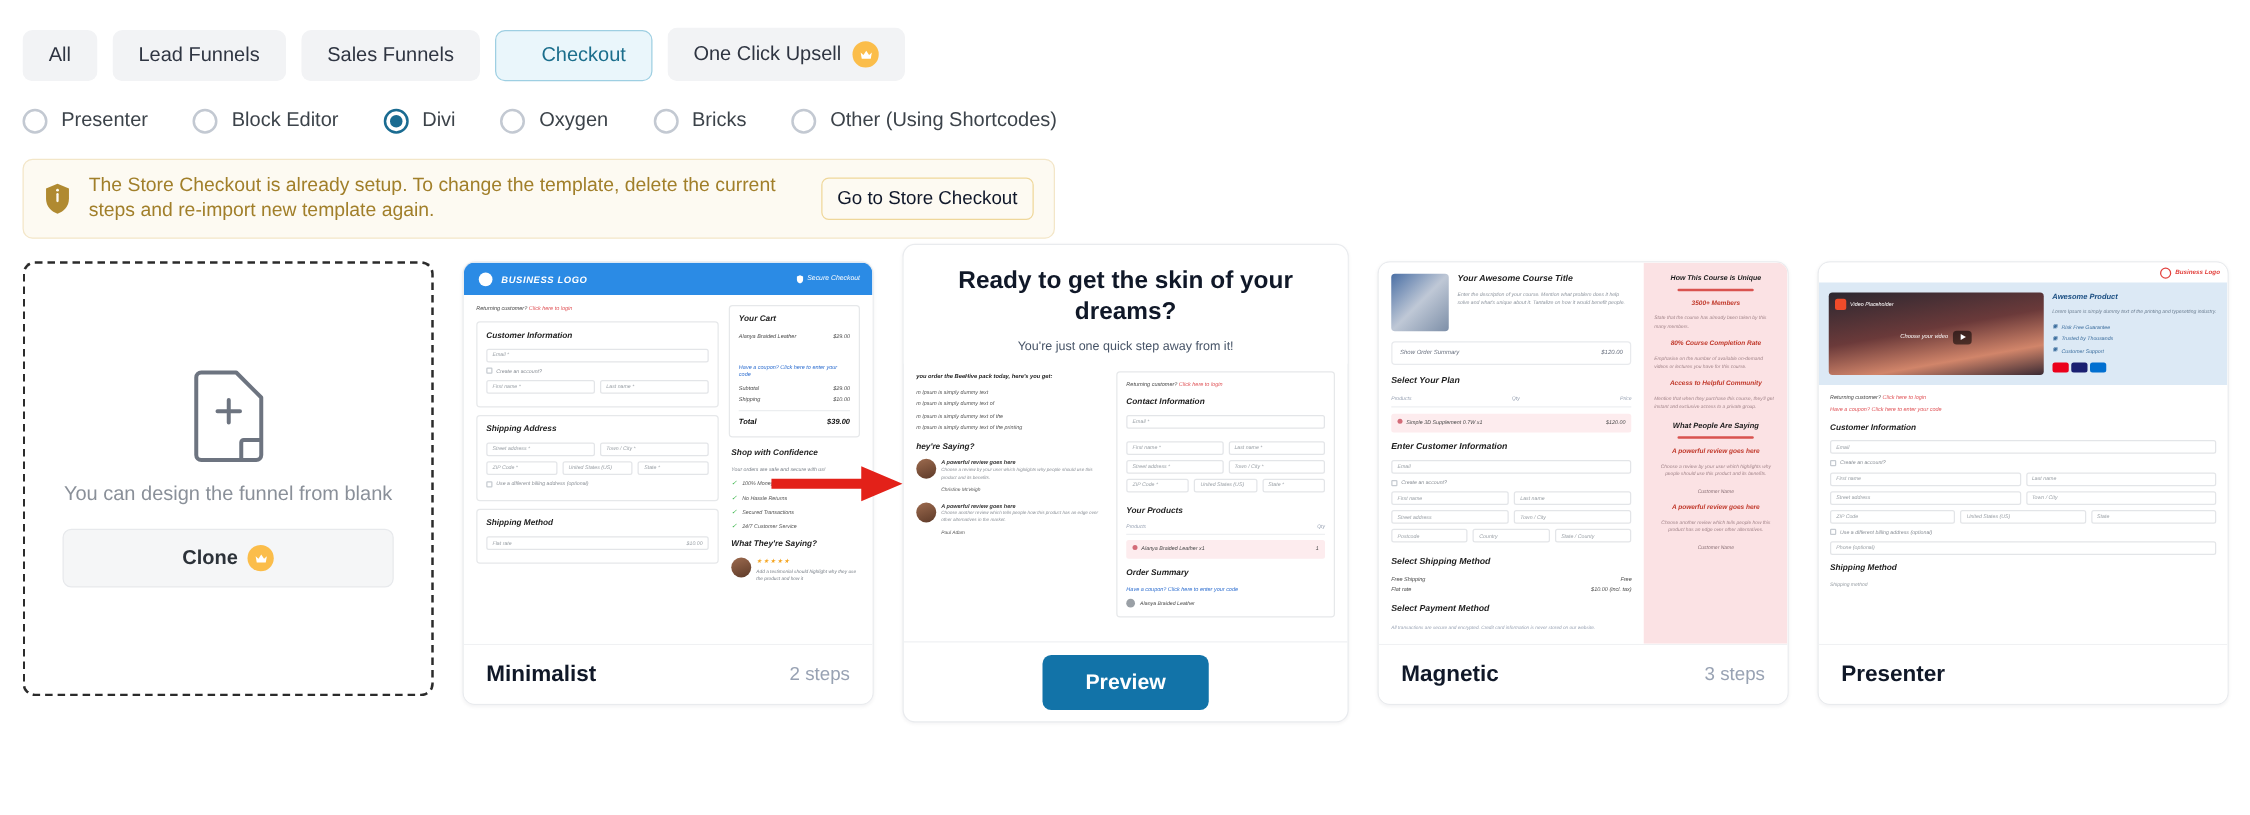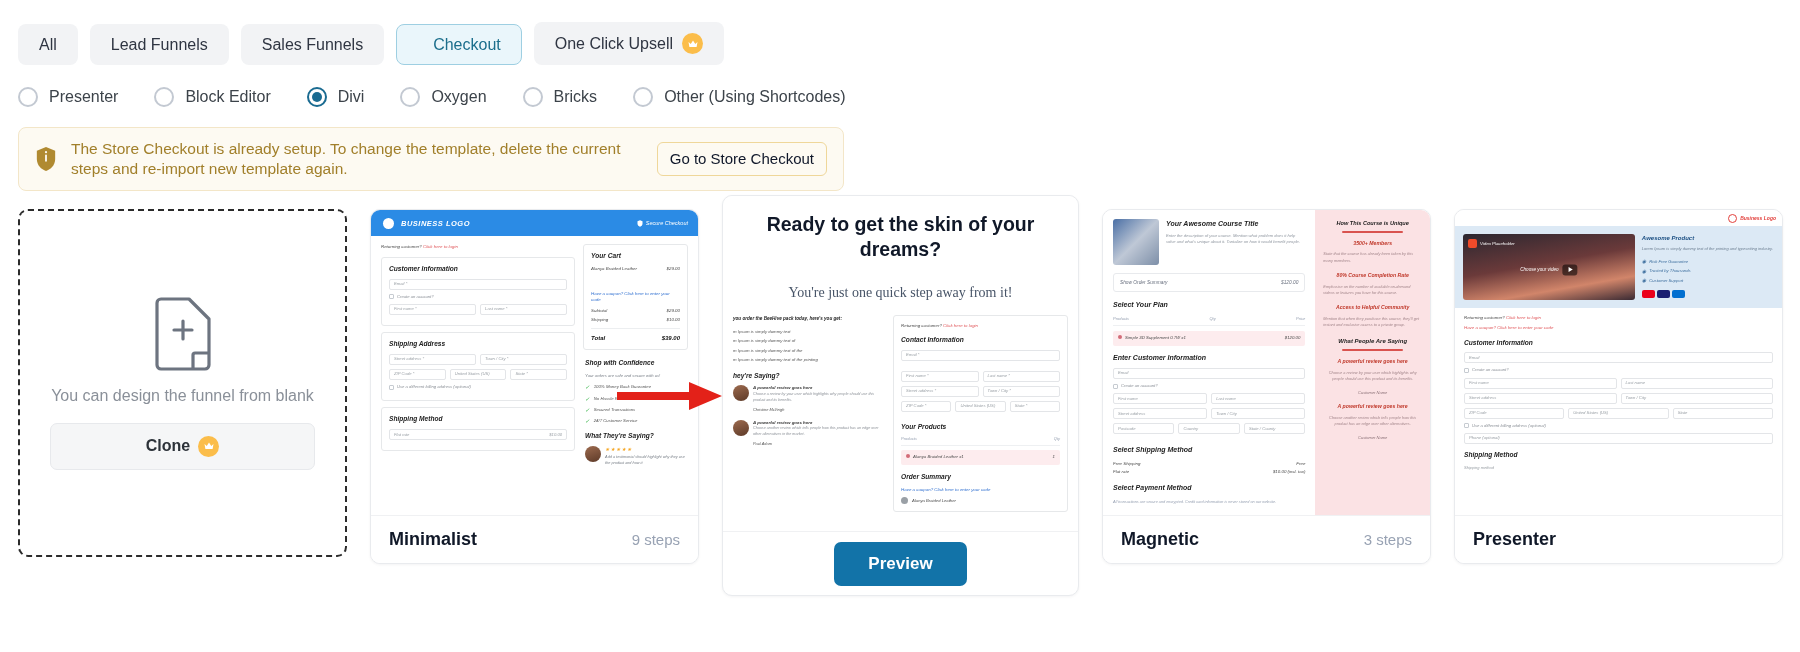--- a/index.html
+++ b/index.html
@@ -112,7 +112,7 @@
     border-radius:10px 10px 0 0;
   }
   .hover-title{ font-size:19.5px; font-weight:700; color:#101828; line-height:1.25; }
-  .hover-sub{ font-size:14px; color:#475467; margin-top:24px;font-family:Liberation Serif, serif; }
+  .hover-sub{ font-size:10px; color:#475467; margin-top:11px; }
   .hover-body{ height:222px; overflow:hidden; position:relative; }
   .hover-foot{
     height:64px; display:flex; align-items:center; justify-content:center;

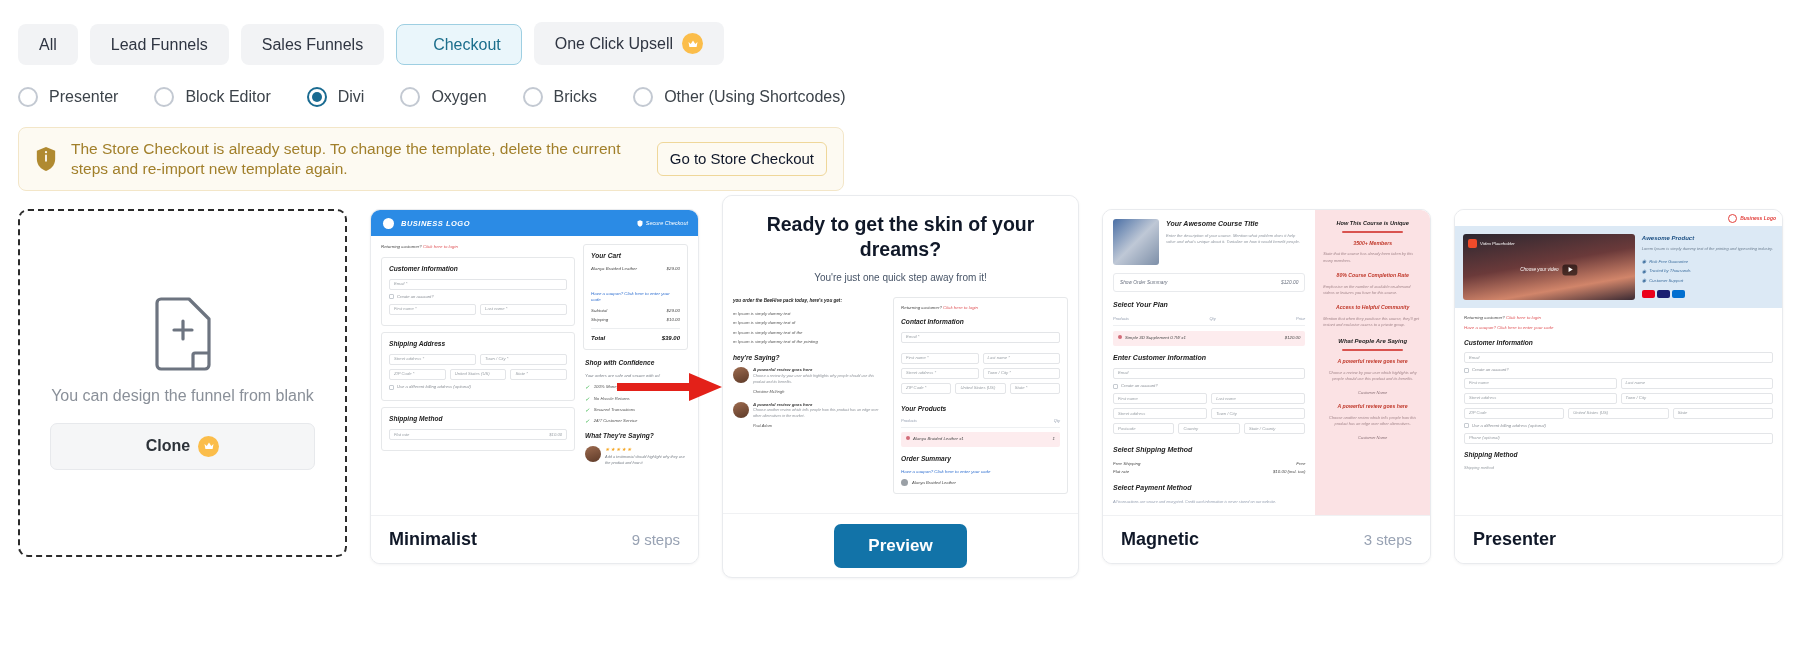--- a/index.html
+++ b/index.html
@@ -399,7 +399,7 @@
       </div>
       <div class="tfoot">
         <span class="tname">Minimalist</span>
-        <span class="tsteps">9 steps</span>
+        <span class="tsteps">2 steps</span>
       </div>
     </div>
 

